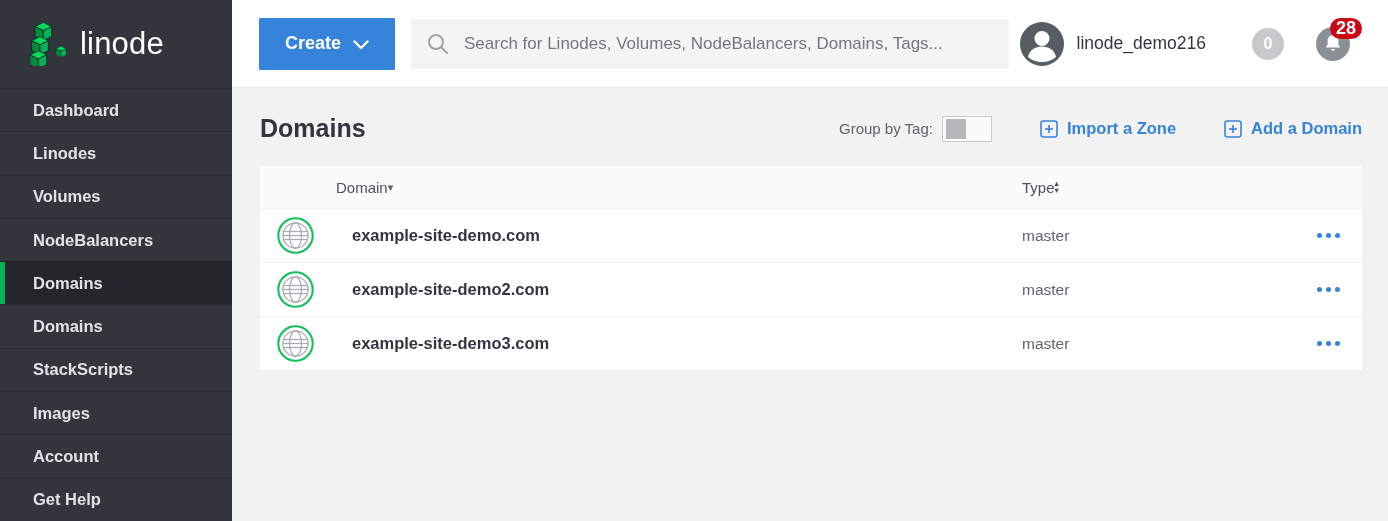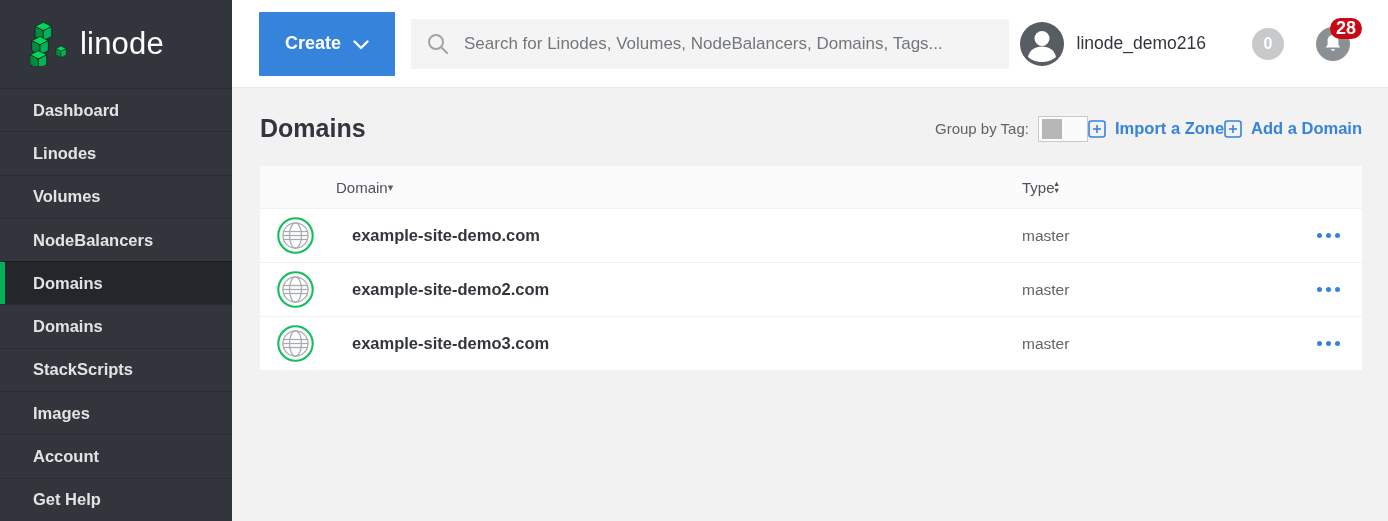--- a/index.html
+++ b/index.html
@@ -25,7 +25,7 @@
 
   
   .topbar { height:88px; background:#fff; display:flex; align-items:center; padding:0 26px 0 27px; border-bottom:1px solid #e9eaeb; }
-  .create-btn { width:136px; height:64px; background:#3683dc; border:none; border-radius:1px; color:#fff;
+  .create-btn { width:136px; height:52px; background:#3683dc; border:none; border-radius:1px; color:#fff;
                 font-family:"Liberation Sans", sans-serif; font-size:18px; font-weight:600;
                 display:flex; align-items:center; justify-content:center; gap:12px; cursor:pointer; }
   .create-btn svg { margin-top:2px; }

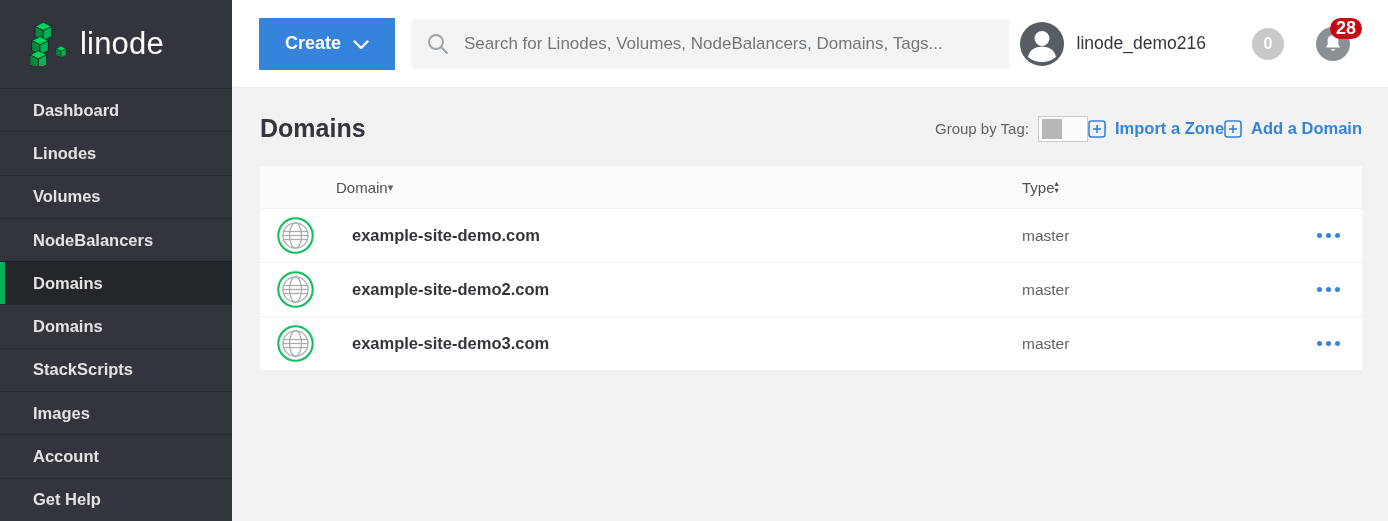--- a/index.html
+++ b/index.html
@@ -52,7 +52,7 @@
   .group-label { font-size:15px; color:#606469; margin-right:9px; }
   .toggle { width:50px; height:26px; background:#fbfbfb; border:1px solid #c9cacb; position:relative; cursor:pointer; }
   .toggle .knob { position:absolute; left:3px; top:2px; width:20px; height:20px; background:#b5b7b9; }
-  .head-link { display:flex; align-items:center; gap:9px; color:#3683dc; font-size:16.5px; font-weight:600; text-decoration:none; cursor:pointer; }
+  .head-link { display:flex; align-items:center; gap:9px; margin-left:48px; color:#3683dc; font-size:16.5px; font-weight:600; text-decoration:none; cursor:pointer; }
 
   
   .table { margin-top:10px; width:1102px; background:#fff; }

